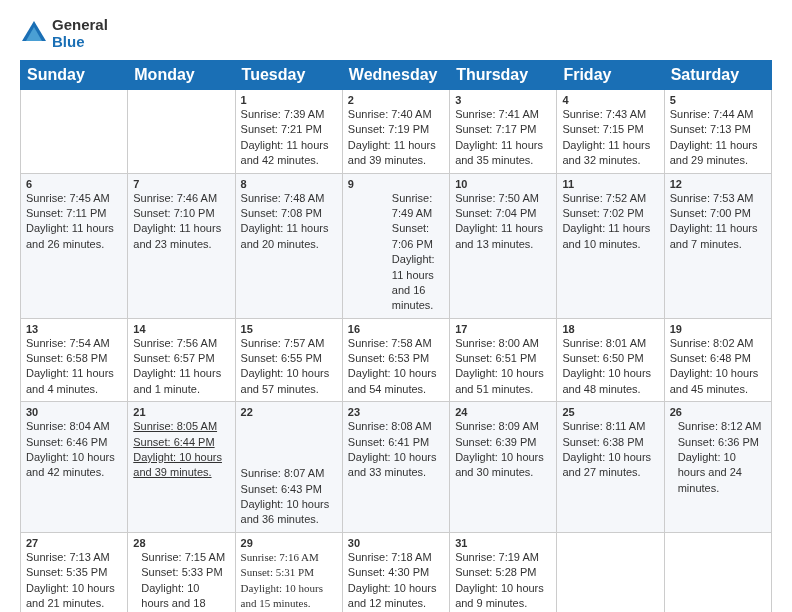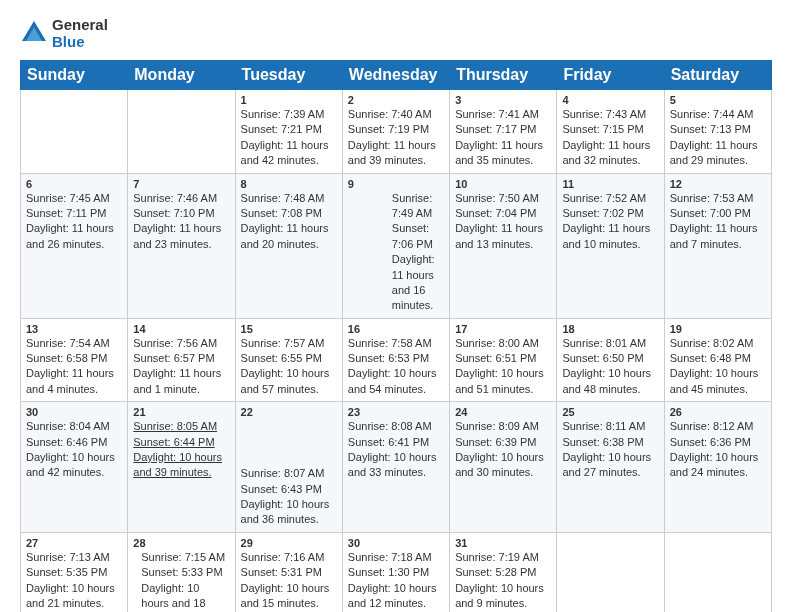--- a/index.html
+++ b/index.html
@@ -283,7 +283,7 @@
           </td>
           <td>
             <span class="day-num">26</span>
-            <div class="day-info" style="white-space: pre-line;">Sunrise: 8:12 AM
+            <div class="day-info" style="white-space: pre-line; margin-left: 8px;">Sunrise: 8:12 AM
 Sunset: 6:36 PM
 Daylight: 10 hours and 24 minutes.</div>
           </td>

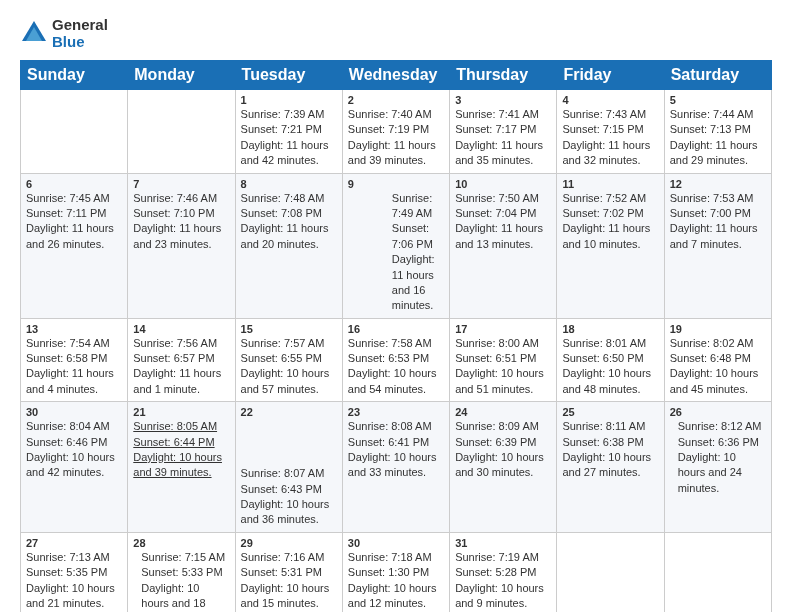--- a/index.html
+++ b/index.html
@@ -303,7 +303,7 @@
           </td>
           <td>
             <span class="day-num">29</span>
-            <div class="day-info" style="white-space: pre-line;">Sunrise: 7:16 AM
+            <div class="day-info" style="white-space: pre-line; font-family: Liberation Serif, serif;">Sunrise: 7:16 AM
 Sunset: 5:31 PM
 Daylight: 10 hours and 15 minutes.</div>
           </td>

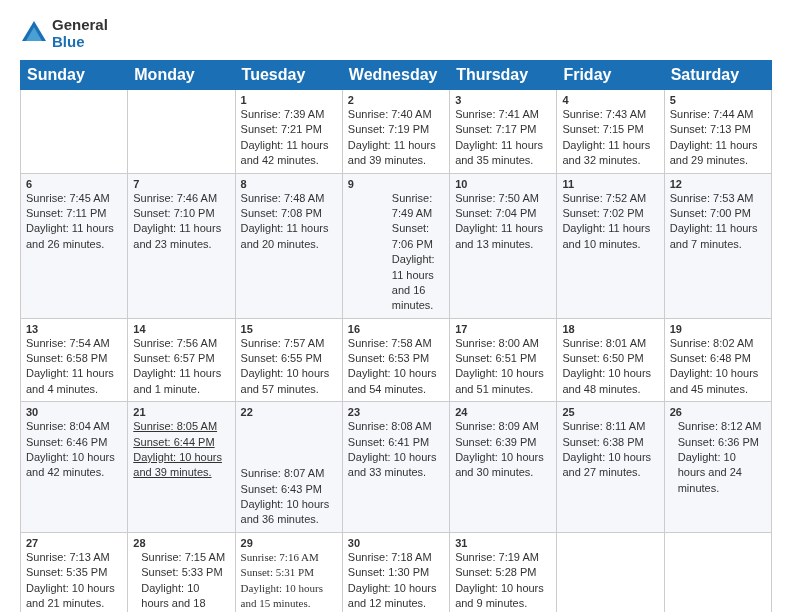--- a/index.html
+++ b/index.html
@@ -310,7 +310,7 @@
           <td>
             <span class="day-num">30</span>
             <div class="day-info" style="white-space: pre-line;">Sunrise: 7:18 AM
-Sunset: 1:30 PM
+Sunset: 4:30 PM
 Daylight: 10 hours and 12 minutes.</div>
           </td>
           <td>

